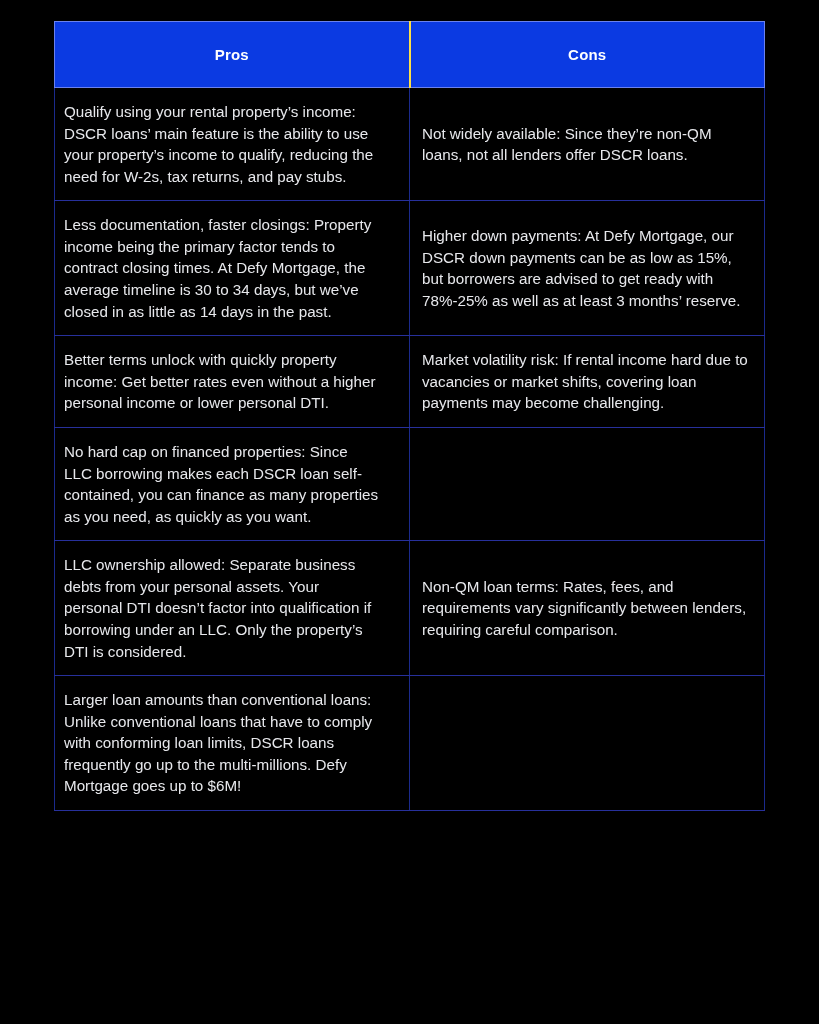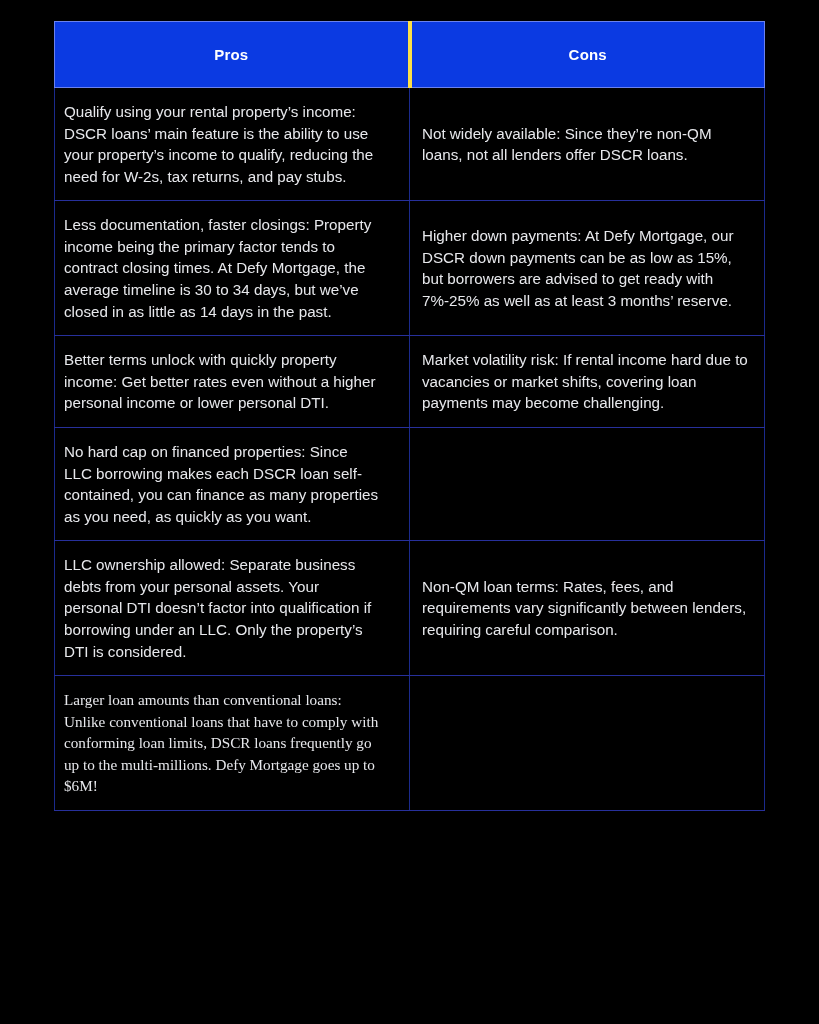--- a/index.html
+++ b/index.html
@@ -49,7 +49,7 @@
   }
 
   thead th.header-cons {
-    border-left: 4px solid #fde047;
+    border-left: 2px solid #fde047;
   }
 
   tbody td {

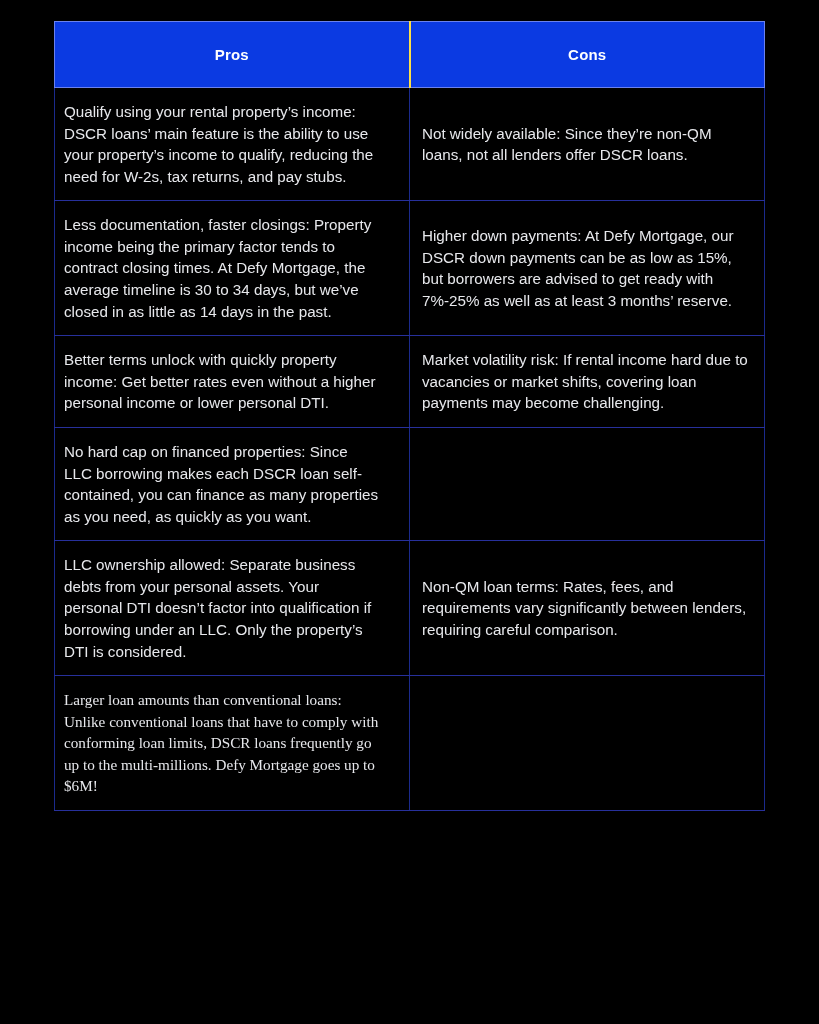--- a/index.html
+++ b/index.html
@@ -107,7 +107,7 @@
         </tr>
         <tr>
           <td class="cell-pros">Less documentation, faster closings: Property income being the primary factor tends to contract closing times. At Defy Mortgage, the average timeline is 30 to 34 days, but we’ve closed in as little as 14 days in the past.</td>
-          <td class="cell-cons">Higher down payments: At Defy Mortgage, our DSCR down payments can be as low as 15%, but borrowers are advised to get ready with 7%-25% as well as at least 3 months’ reserve.</td>
+          <td class="cell-cons">Higher down payments: At Defy Mortgage, our DSCR down payments can be as low as 15%, but borrowers are advised to get ready with 78%-25% as well as at least 3 months’ reserve.</td>
         </tr>
         <tr>
           <td class="cell-pros">Better terms unlock with quickly property income: Get better rates even without a higher personal income or lower personal DTI.</td>

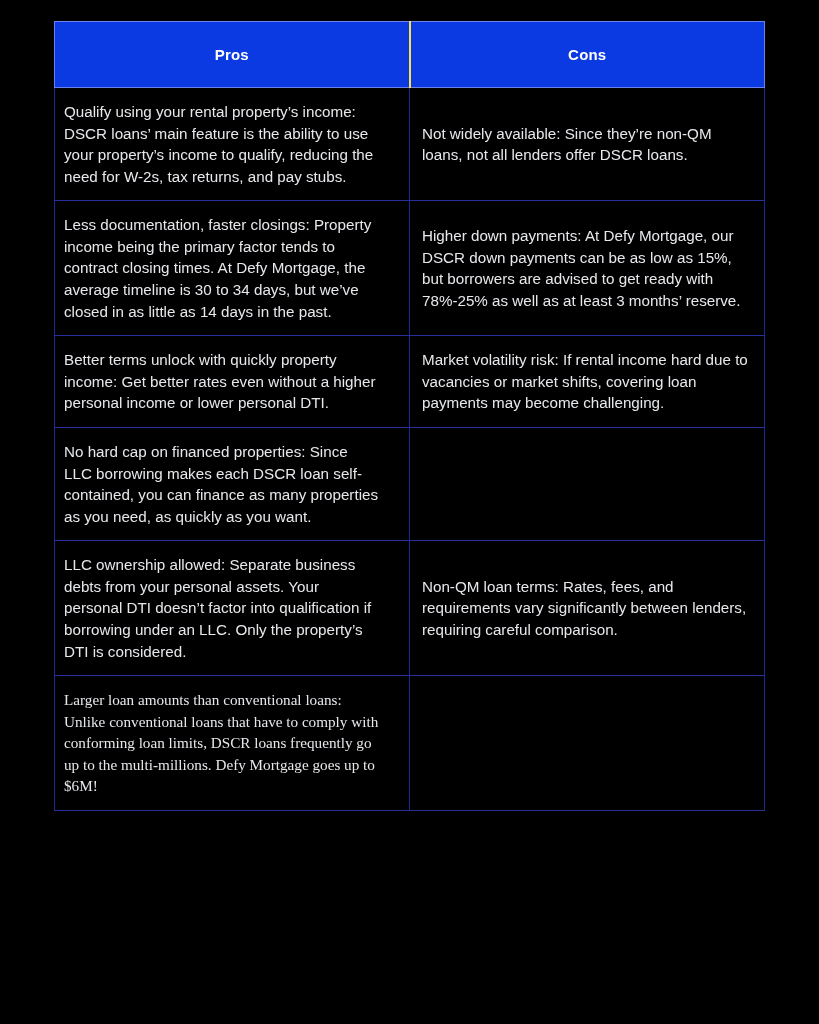--- a/index.html
+++ b/index.html
@@ -81,7 +81,6 @@
 
   tbody tr:last-child td {
     border-bottom: 1px solid #27309b;
-    font-family: Liberation Serif, serif;
   }
 </style>
 </head>

